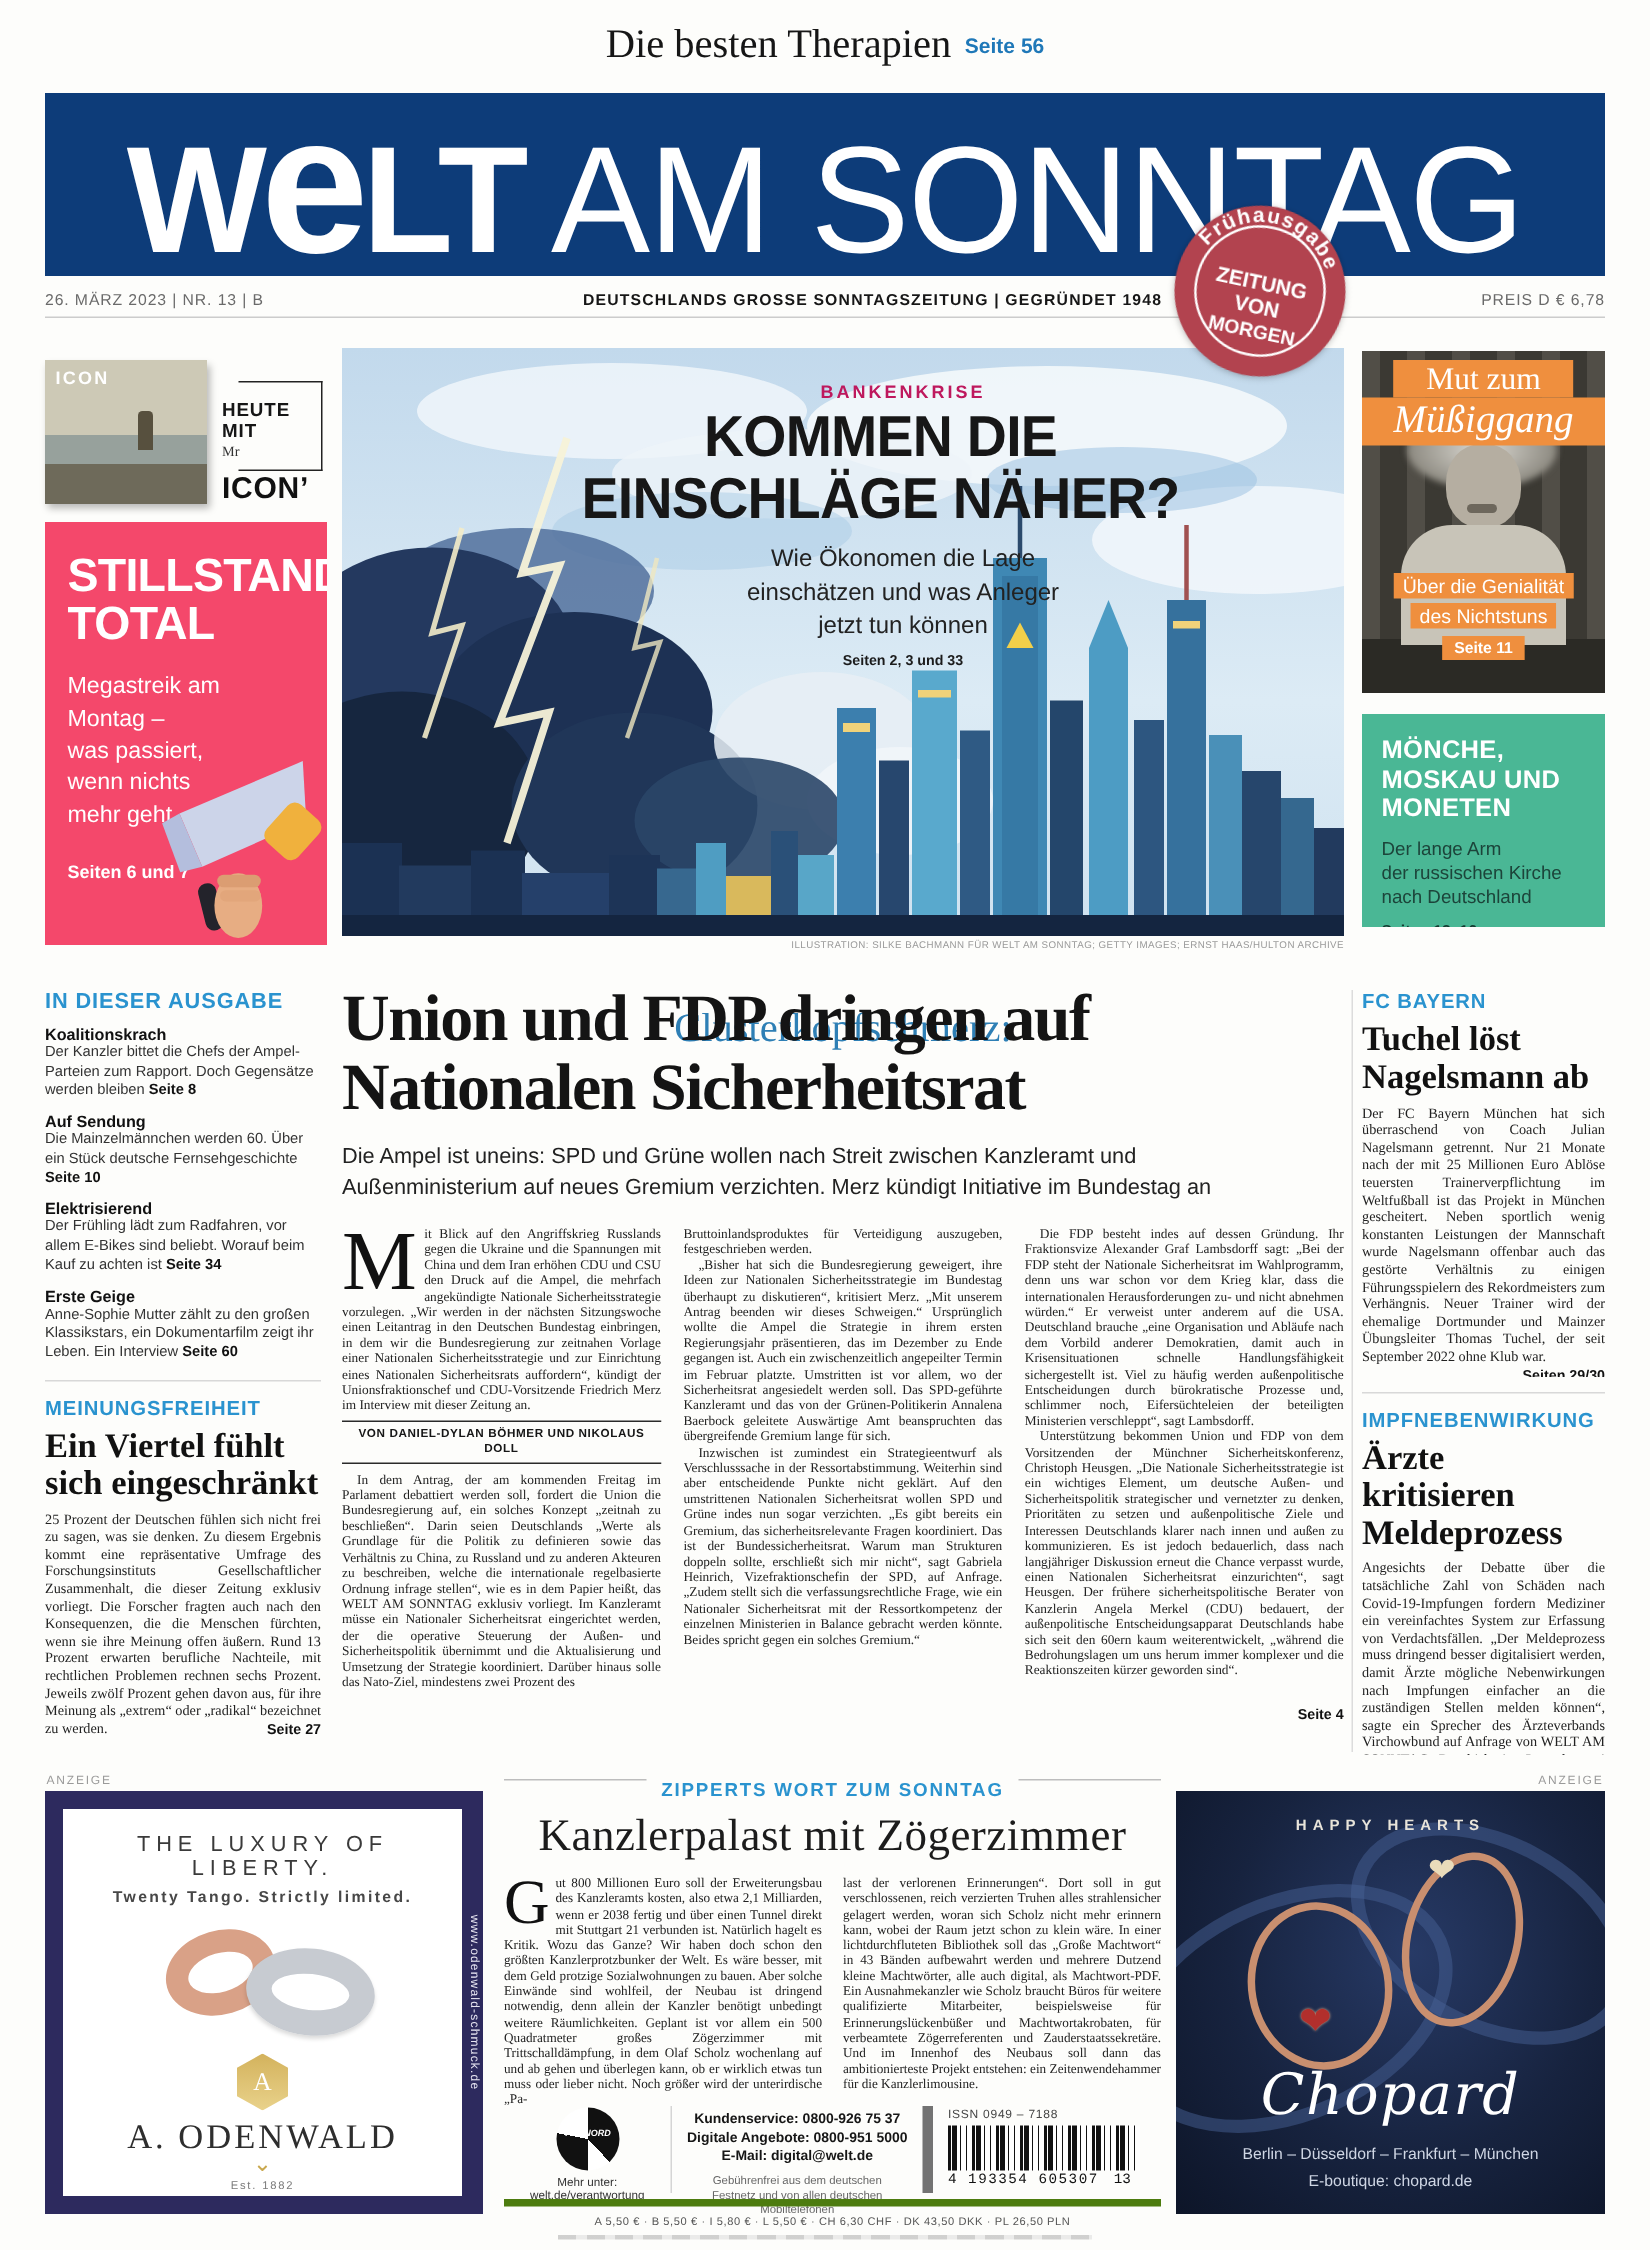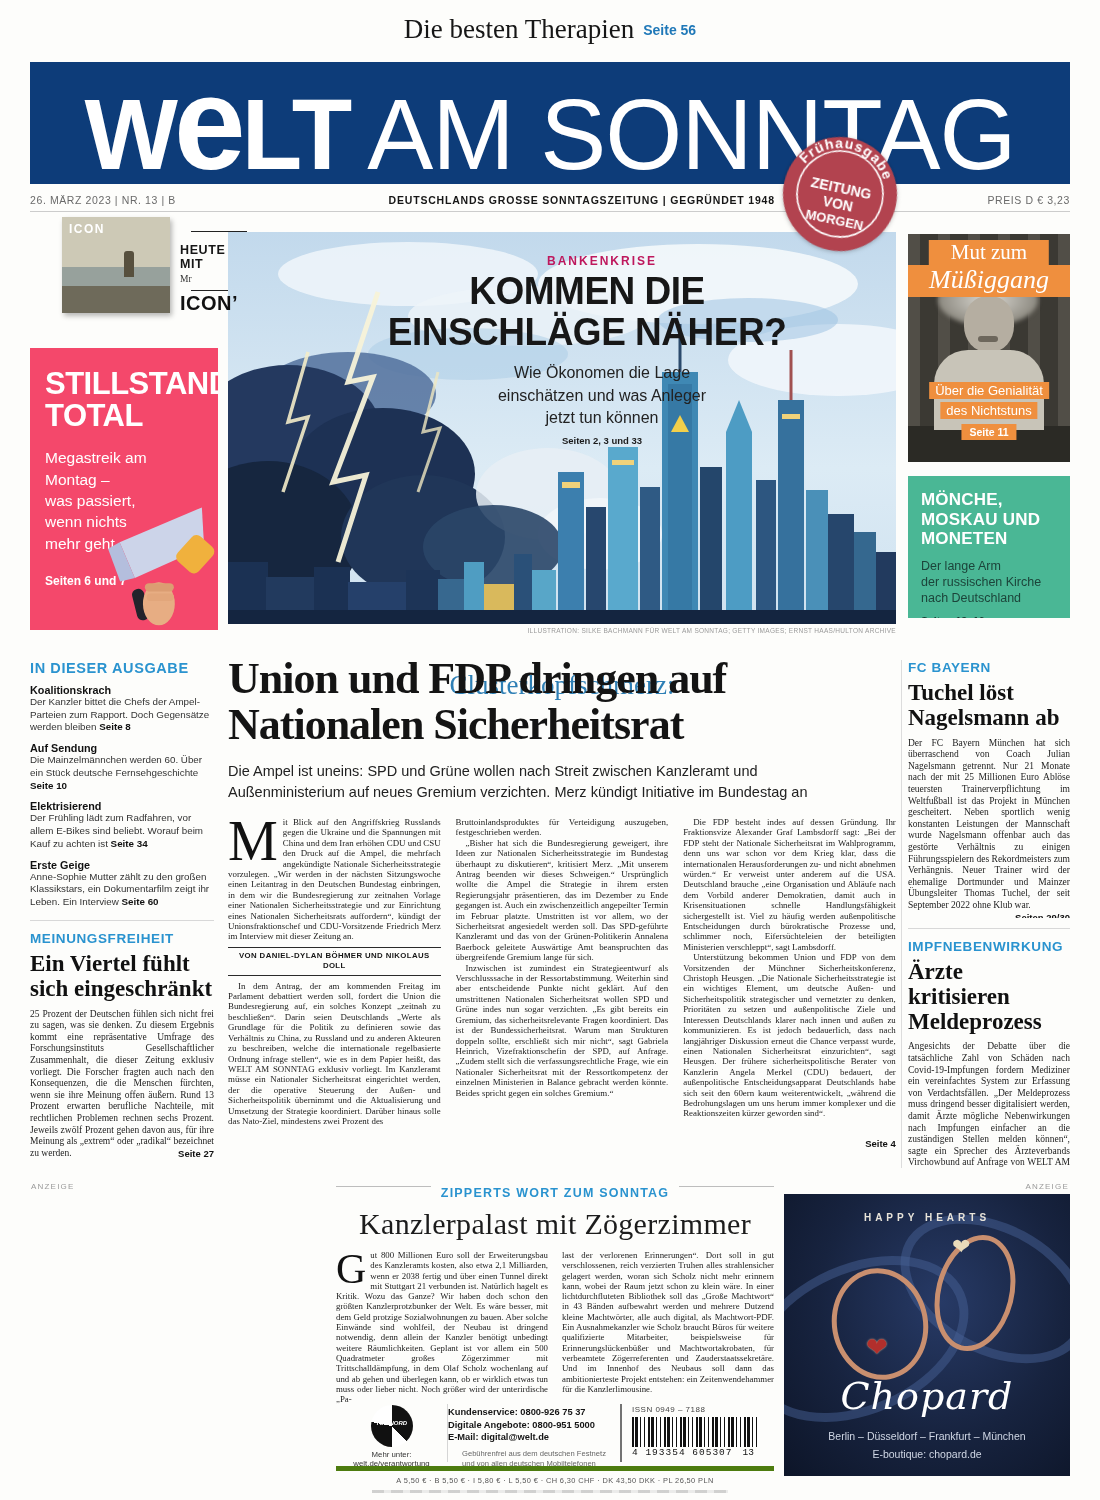--- a/index.html
+++ b/index.html
@@ -195,7 +195,7 @@
   <div class="dateline">
     <span class="dl">26. MÄRZ 2023  |  NR. 13  |  B</span>
     <span class="dc">DEUTSCHLANDS GROSSE SONNTAGSZEITUNG  |  GEGRÜNDET 1948</span>
-    <span class="dr">PREIS  D  € 3,23</span>
+    <span class="dr">PREIS  D  € 6,78</span>
   </div>
 
   <div class="stamp">

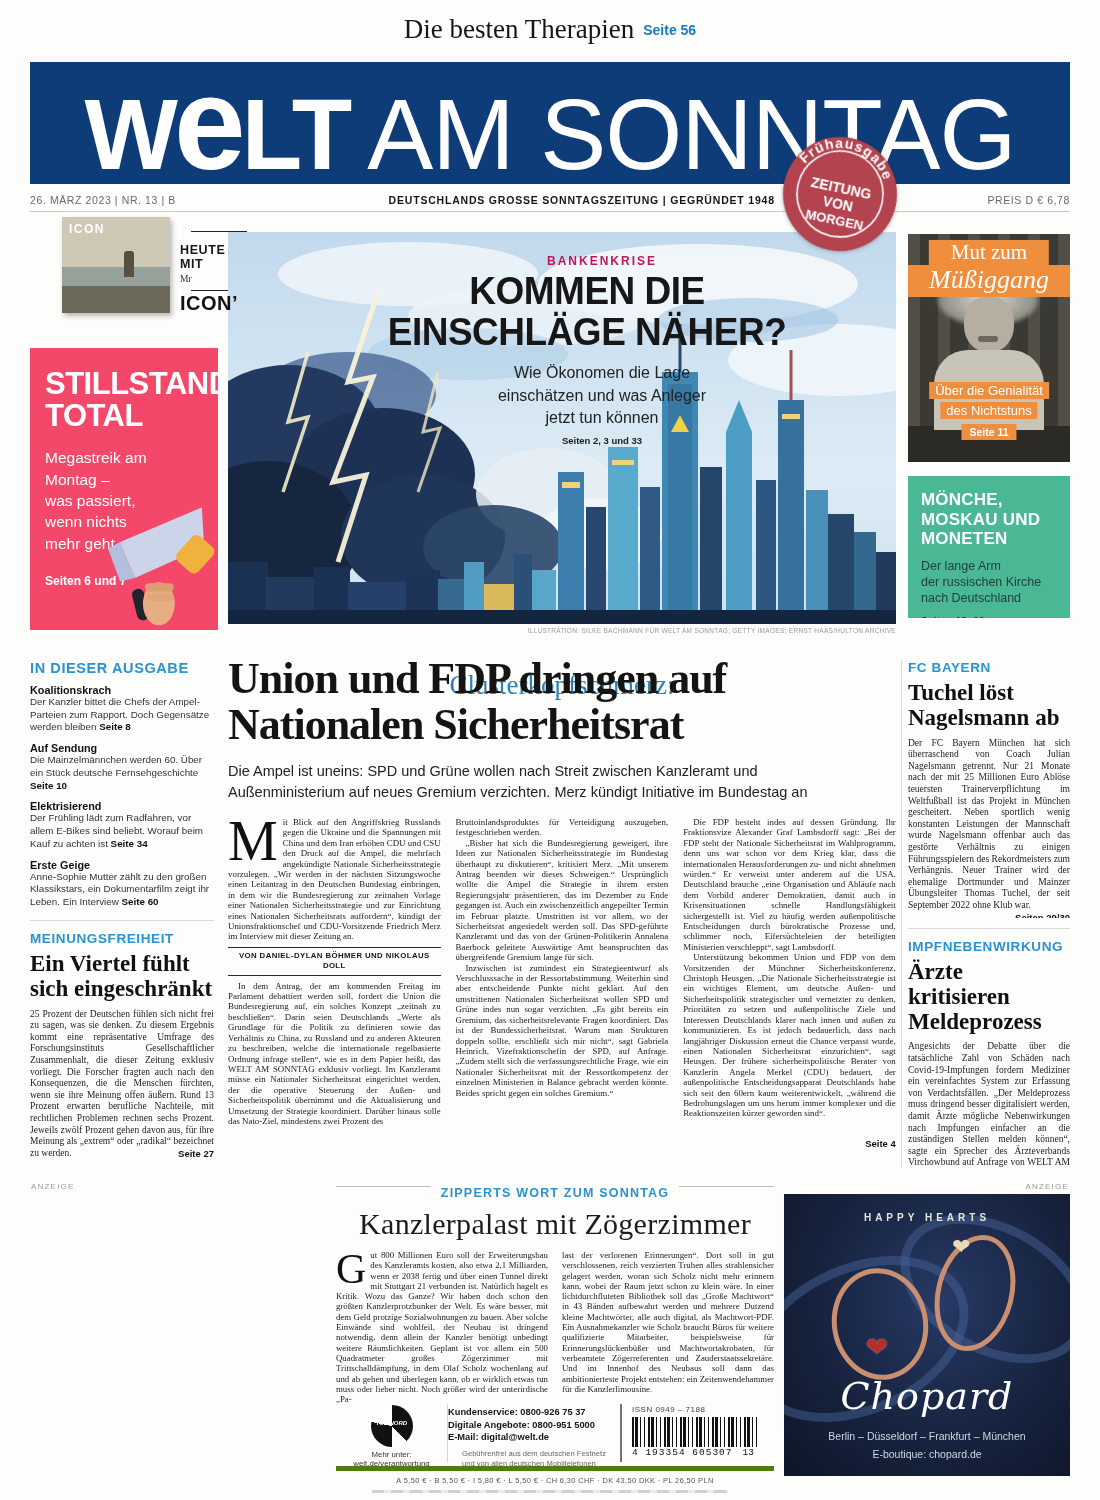--- a/index.html
+++ b/index.html
@@ -32,7 +32,7 @@
   .stamp { position:absolute; left:782px; top:136px; width:116px; height:116px; transform:rotate(12deg); z-index:6; filter:drop-shadow(0 1px 2px rgba(0,0,0,.25)); }
 
   
-  .icon-promo { position:absolute; left:30px; top:217px; width:188px; height:100px; display:flex;margin-left:32px; }
+  .icon-promo { position:absolute; left:30px; top:240px; width:188px; height:100px; display:flex; }
   .icon-cover { position:relative; width:108px; height:96px; box-shadow:2px 3px 5px rgba(0,0,0,.28);
                 background:linear-gradient(#cdc9b6 0 52%, #97a19c 52% 72%, #6e6a5a 72% 100%); }
   .icon-cover .cl { position:absolute; top:5px; left:7px; color:#fff; font-weight:bold; font-size:12px; letter-spacing:1.5px; }

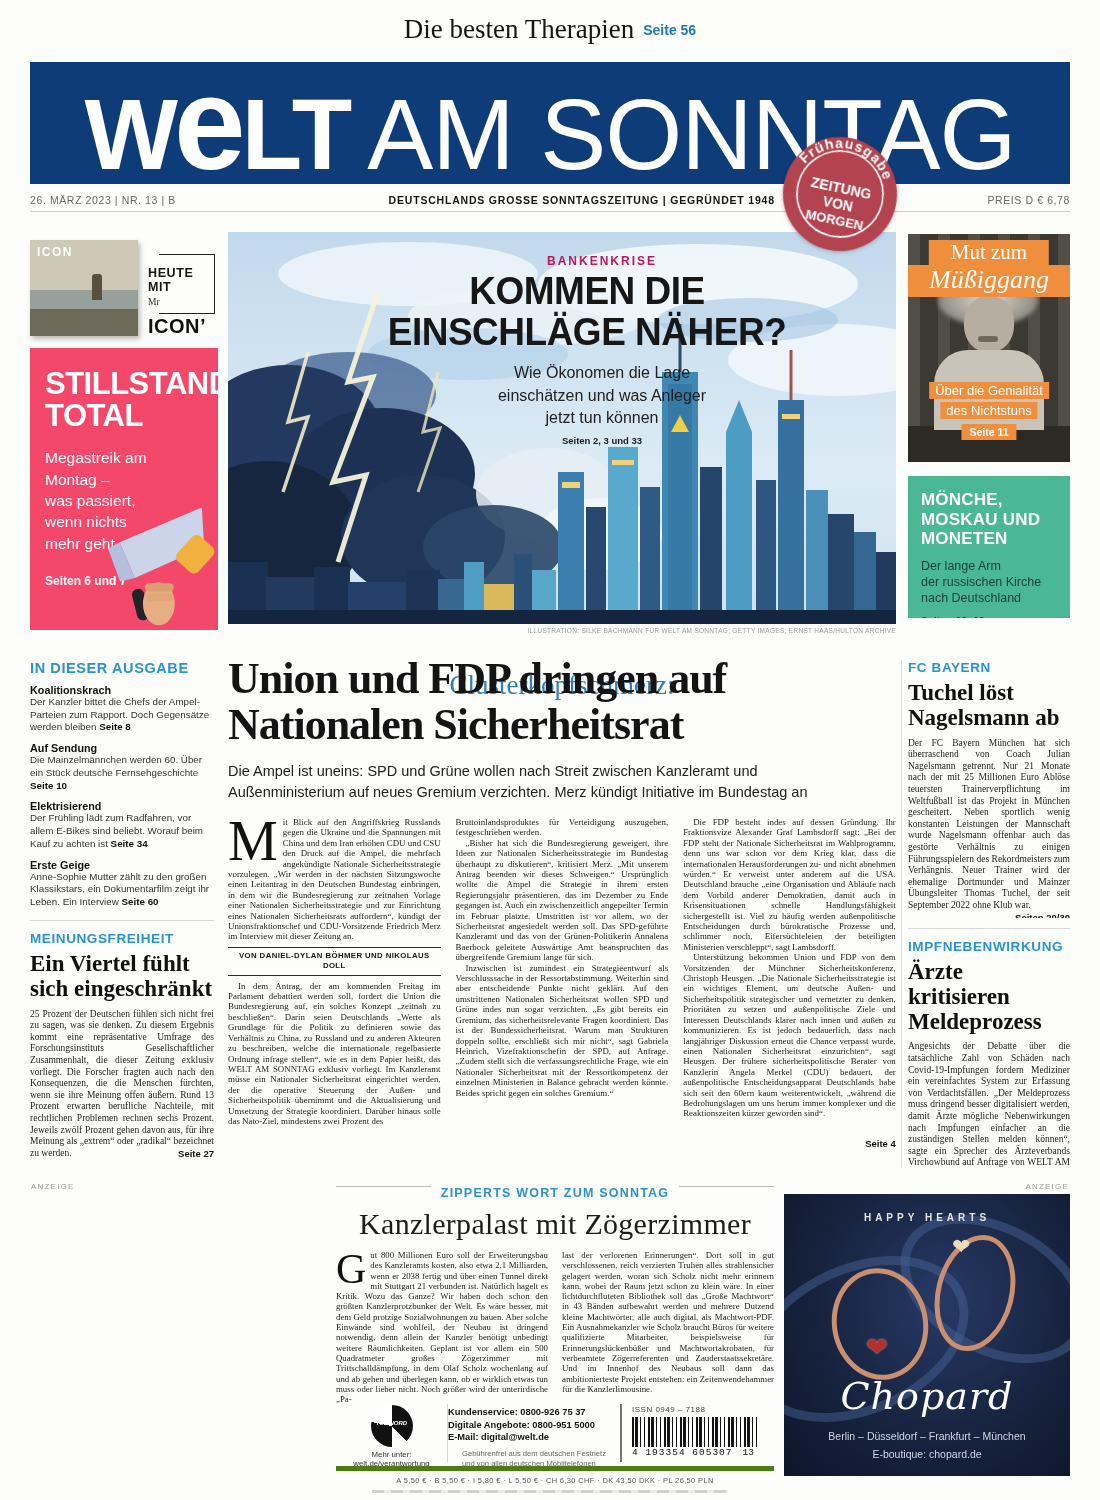--- a/index.html
+++ b/index.html
@@ -409,6 +409,21 @@
   <div class="anz l">ANZEIGE</div>
   <div class="anz r">ANZEIGE</div>
 
+  <div class="odenwald">
+    <div class="od-in">
+      <div class="od-h">THE LUXURY OF LIBERTY.</div>
+      <div class="od-s">Twenty Tango. Strictly limited.</div>
+      <div class="od-rings">
+        <div class="od-r1"></div>
+        <div class="od-r2"></div>
+      </div>
+      <div class="od-hex">A</div>
+      <div class="od-b">A. ODENWALD</div>
+      <div class="od-v">⌄</div>
+      <div class="od-e">Est. 1882</div>
+    </div>
+    <div class="od-url">www.odenwald-schmuck.de</div>
+  </div>
 
   <div class="zippert">
     <div class="z-row">

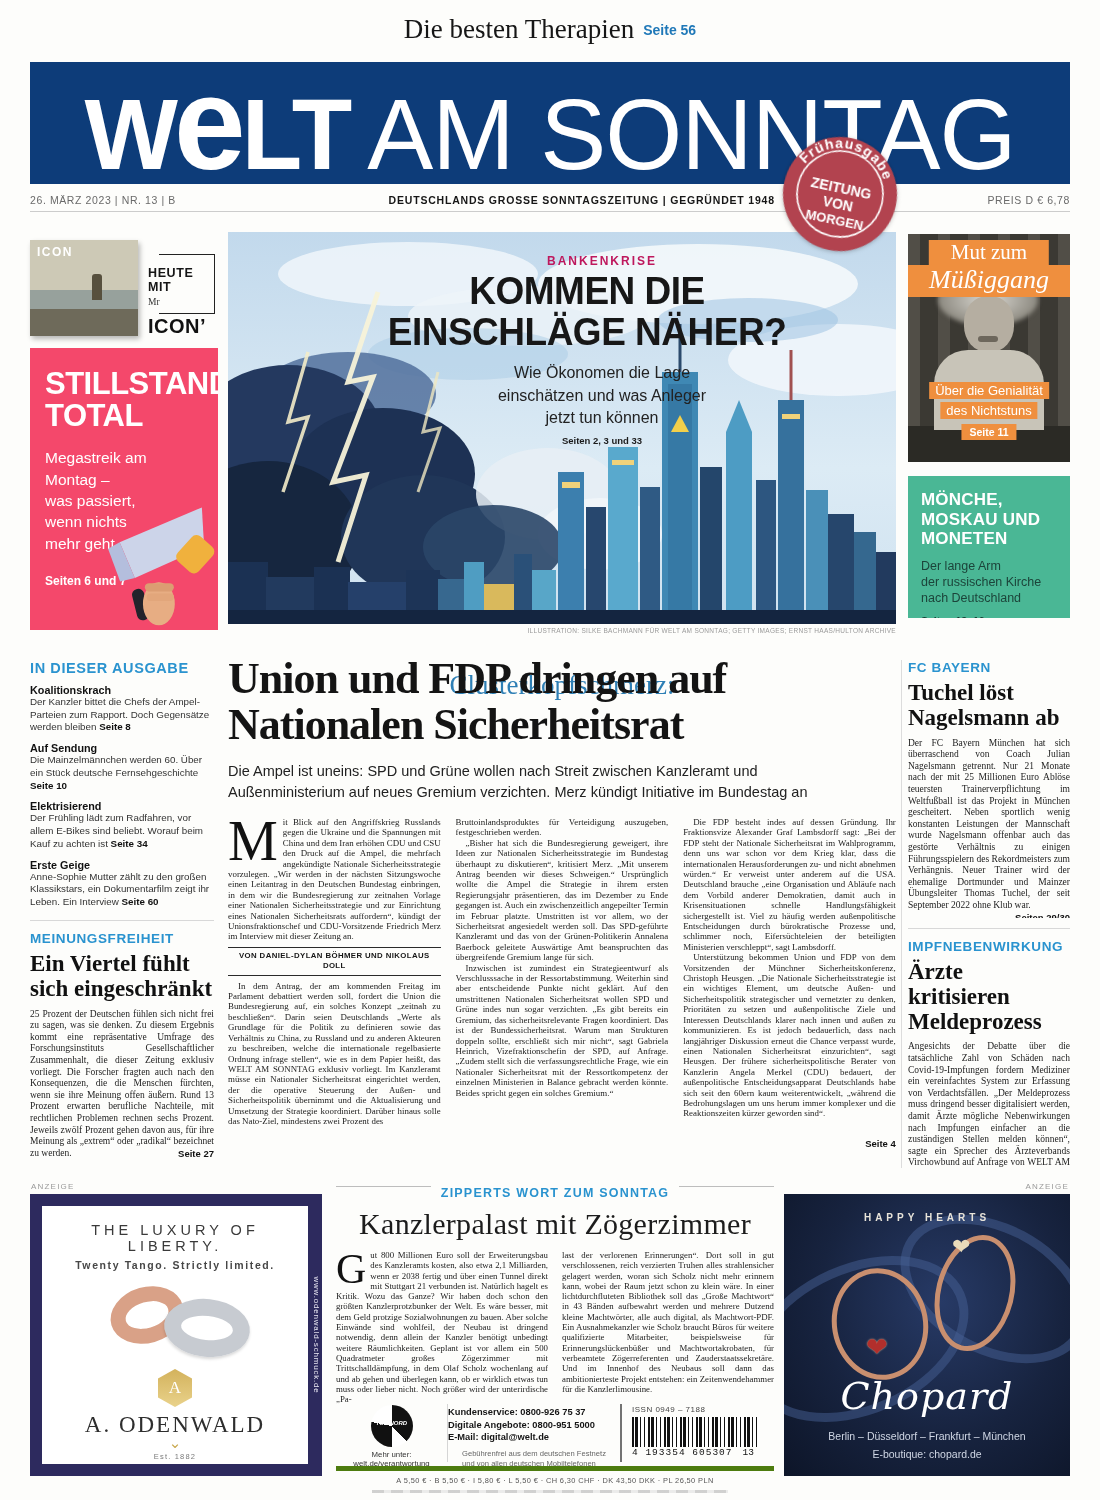--- a/index.html
+++ b/index.html
@@ -147,7 +147,7 @@
   .tuev span { position:absolute; left:0; right:0; top:15px; color:#fff; font-size:6px; font-weight:bold; font-style:italic; }
   .sv1 .m1 { margin-top:3px; font-size:7.8px; color:#333; }
   .sv1 .m2 { font-size:7.8px; color:#333; }
-  .sv2 { flex:1; text-align:left; padding-top:2px; border-right:2px solid #737373; }
+  .sv2 { flex:1; text-align:center; padding-top:2px; border-right:7px solid #737373; }
   .sv2 .c { font-weight:bold; font-size:9.3px; color:#161616; line-height:1.35; }
   .sv2 .n { margin-top:5px; font-size:7.6px; color:#666; line-height:1.3; padding:0 14px; }
   .sv3 { width:152px; padding:1px 0 0 10px; }

